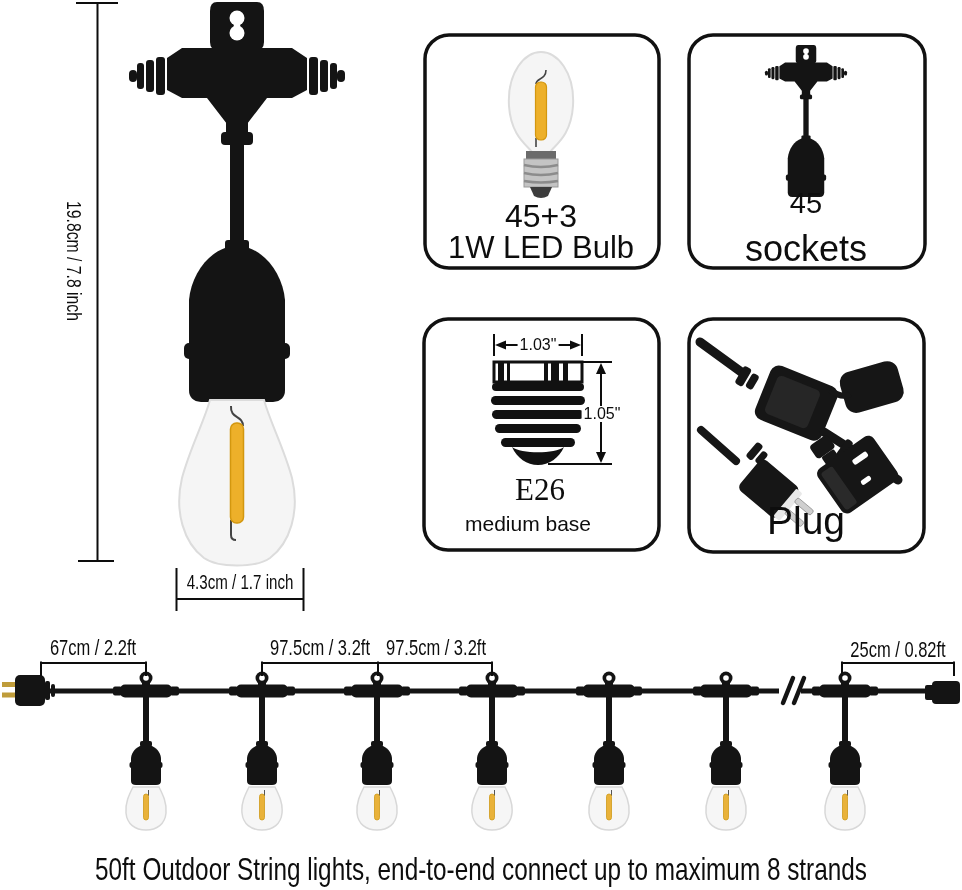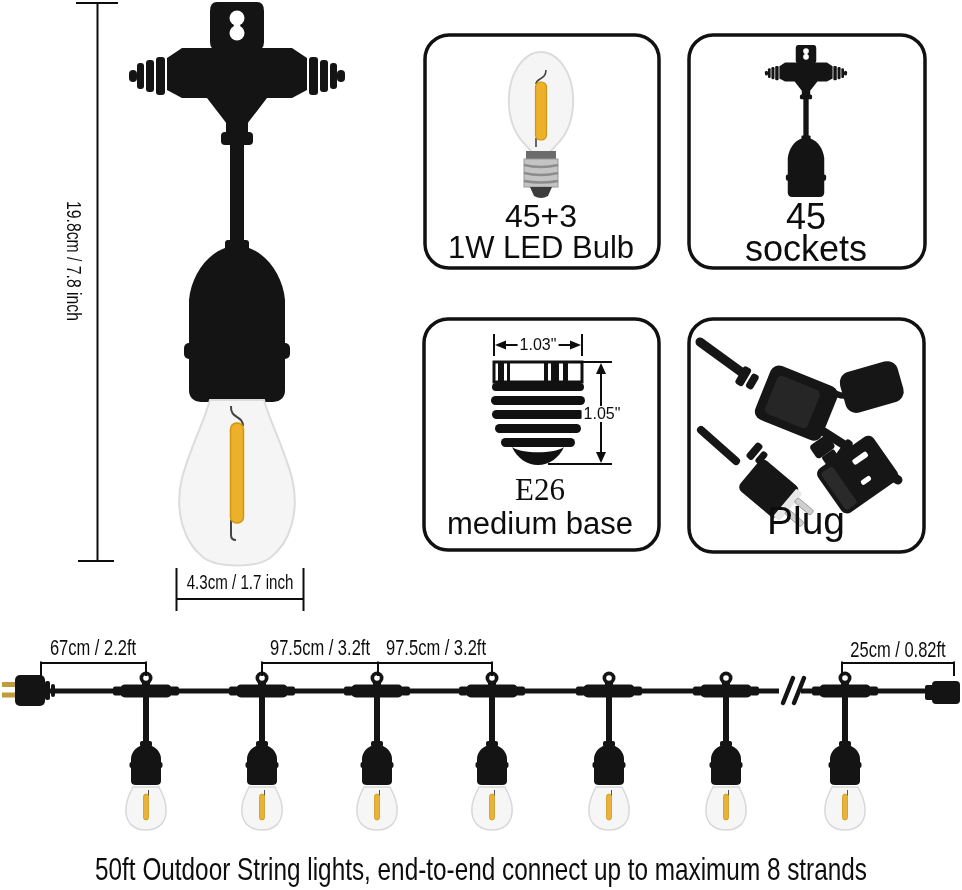--- a/index.html
+++ b/index.html
@@ -224,7 +224,7 @@
 <div class="t tc" style="left:541px;top:216px;font-size:32px;">45+3</div>
 <div class="t tc" style="left:541px;top:247px;font-size:31px;text-align:center;">1W LED Bulb</div>
 
-<div class="t tc" style="left:806px;top:217px;font-size:36px;">45</div>
+<div class="t tc" style="left:806px;top:203px;font-size:29px;">45</div>
 <div class="t tc" style="left:806px;top:249px;font-size:36px;">sockets</div>
 
 <div class="t tc wbg" style="left:538px;top:345px;font-size:16px;">1.03"</div>

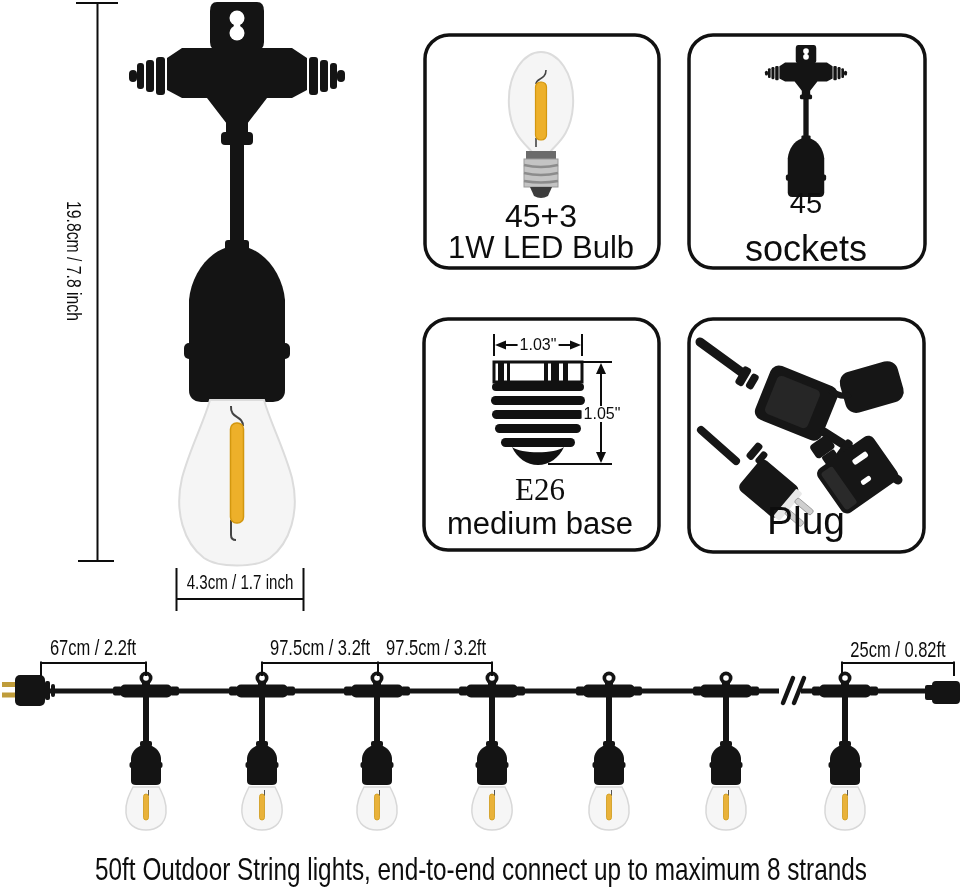--- a/index.html
+++ b/index.html
@@ -230,7 +230,7 @@
 <div class="t tc wbg" style="left:538px;top:345px;font-size:16px;">1.03"</div>
 <div class="t tc wbg" style="left:602px;top:414px;font-size:16px;">1.05"</div>
 <div class="t tc" style="left:540px;top:489px;font-size:31px;font-family:Liberation Serif, serif;">E26</div>
-<div class="t tc" style="left:540px;top:523px;font-size:31px;">medium base</div>
+<div class="t tc" style="left:528px;top:523px;font-size:21px;">medium base</div>
 
 <div class="t tc" style="left:806px;top:520px;font-size:39px;">Plug</div>
 

